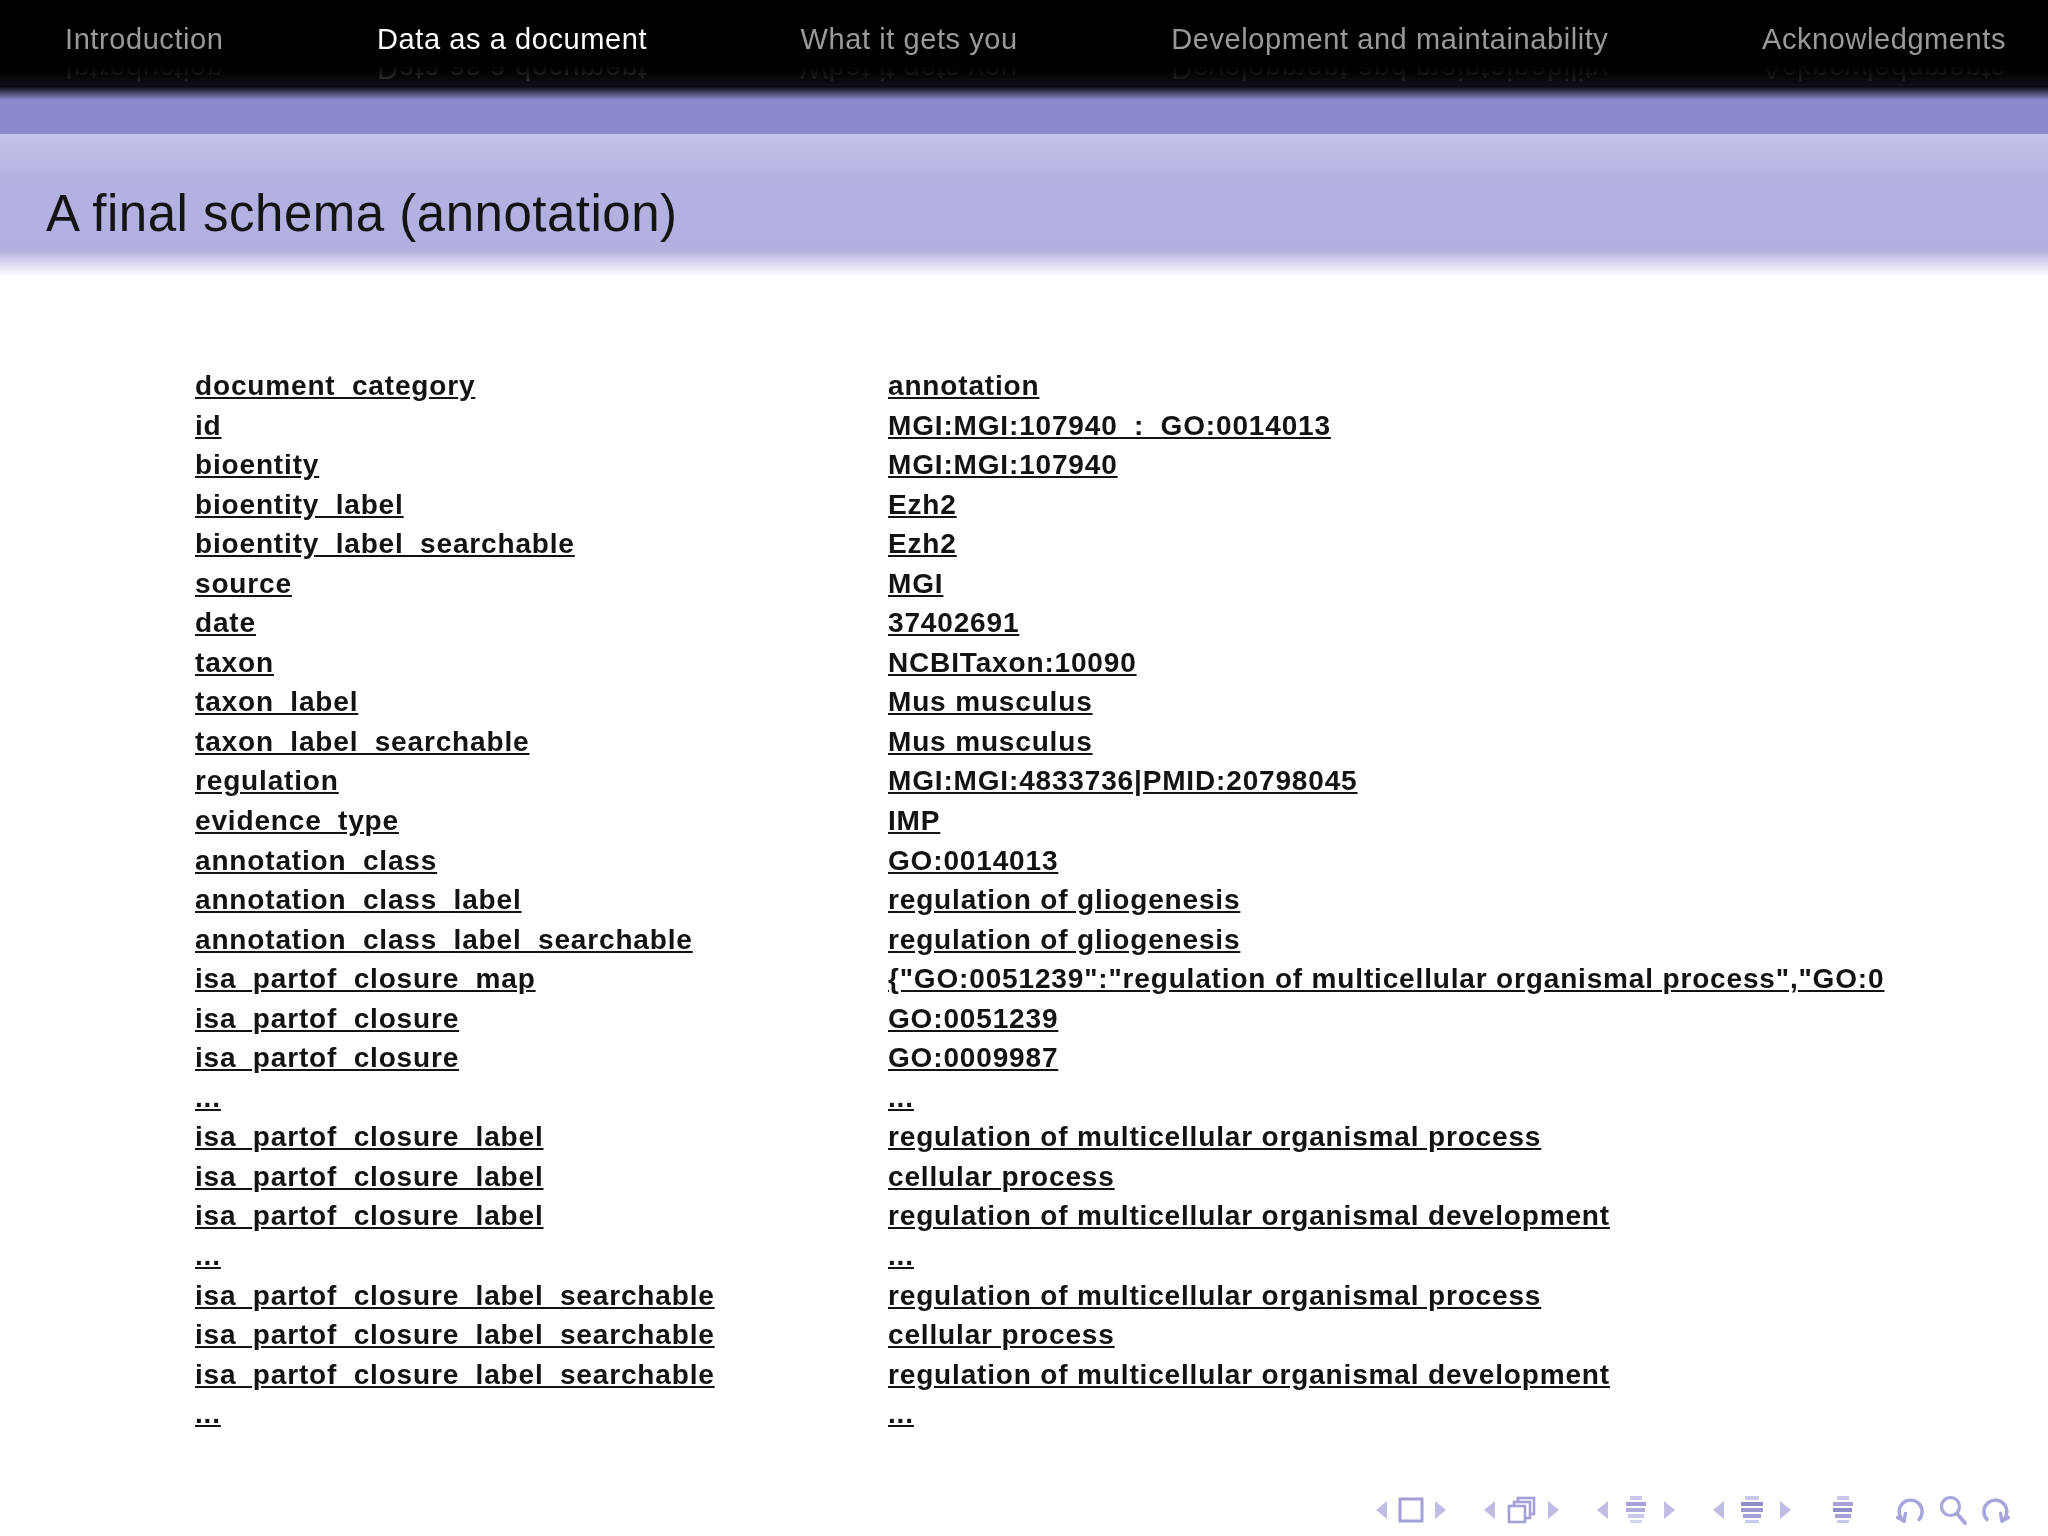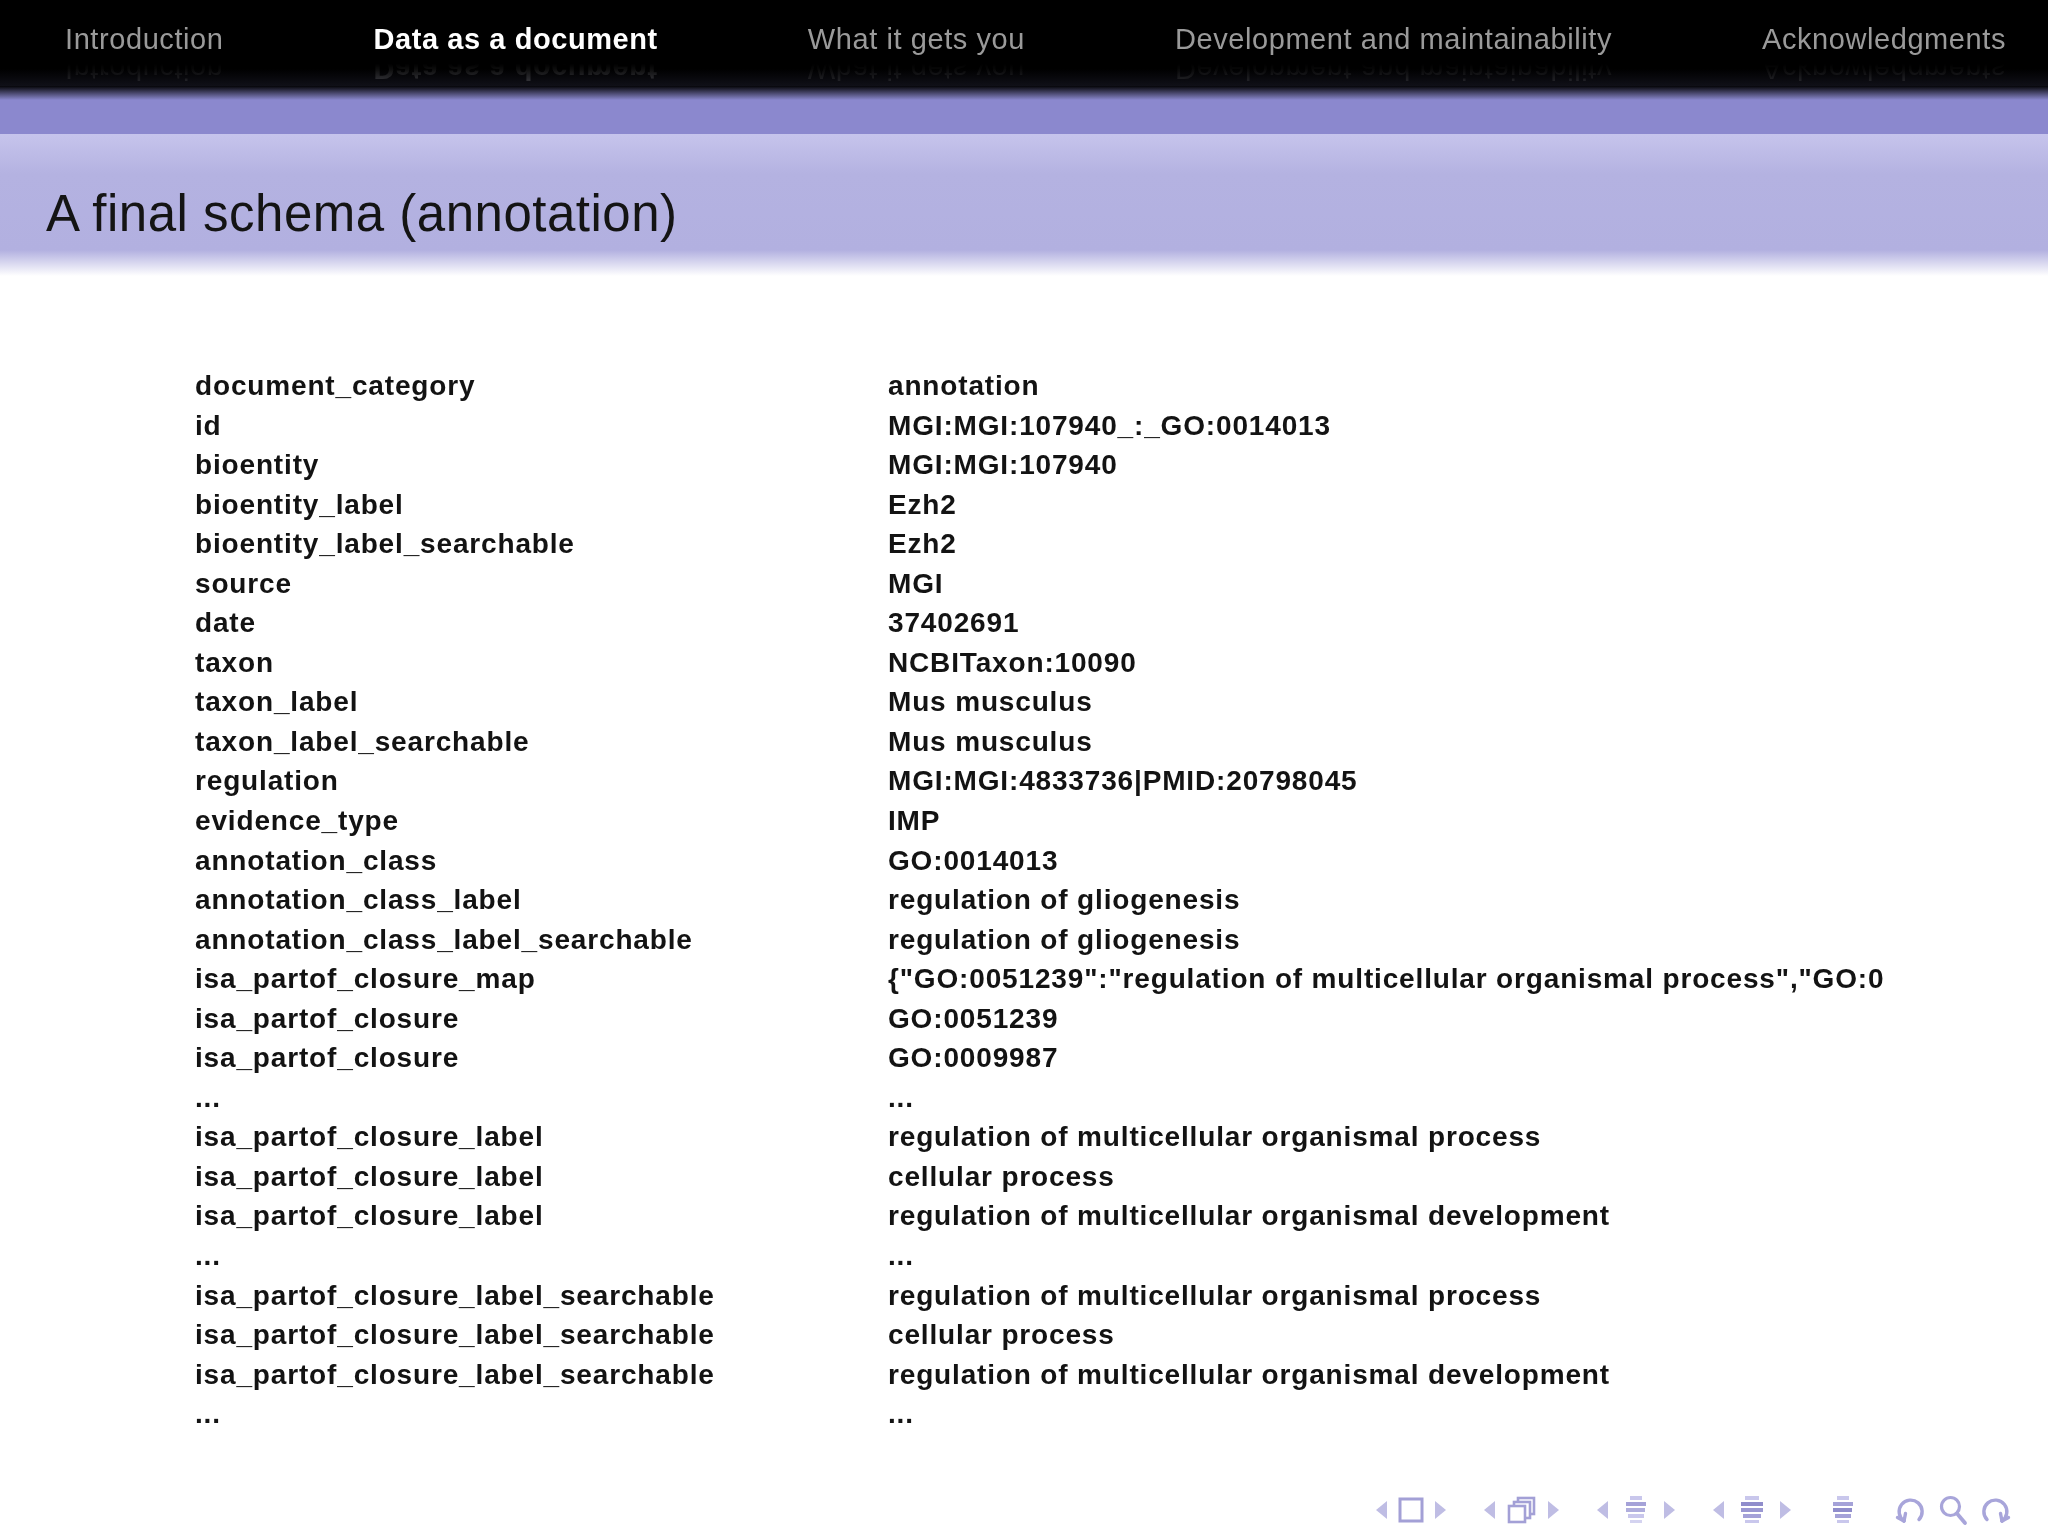--- a/index.html
+++ b/index.html
@@ -21,7 +21,7 @@
     font-size:29px; line-height:34px; color:#9a9a9a; white-space:nowrap;
     letter-spacing:0.02em;
   }
-  .nav-item.active .nav-label { color:#ffffff; font-weight:bold; }
+  .nav-item.active .nav-label { color:#ffffff; font-weight:normal; }
   .nav-mirror {
     transform:scaleY(-1); opacity:0.22; height:30px; overflow:hidden;
     filter:blur(0.6px);

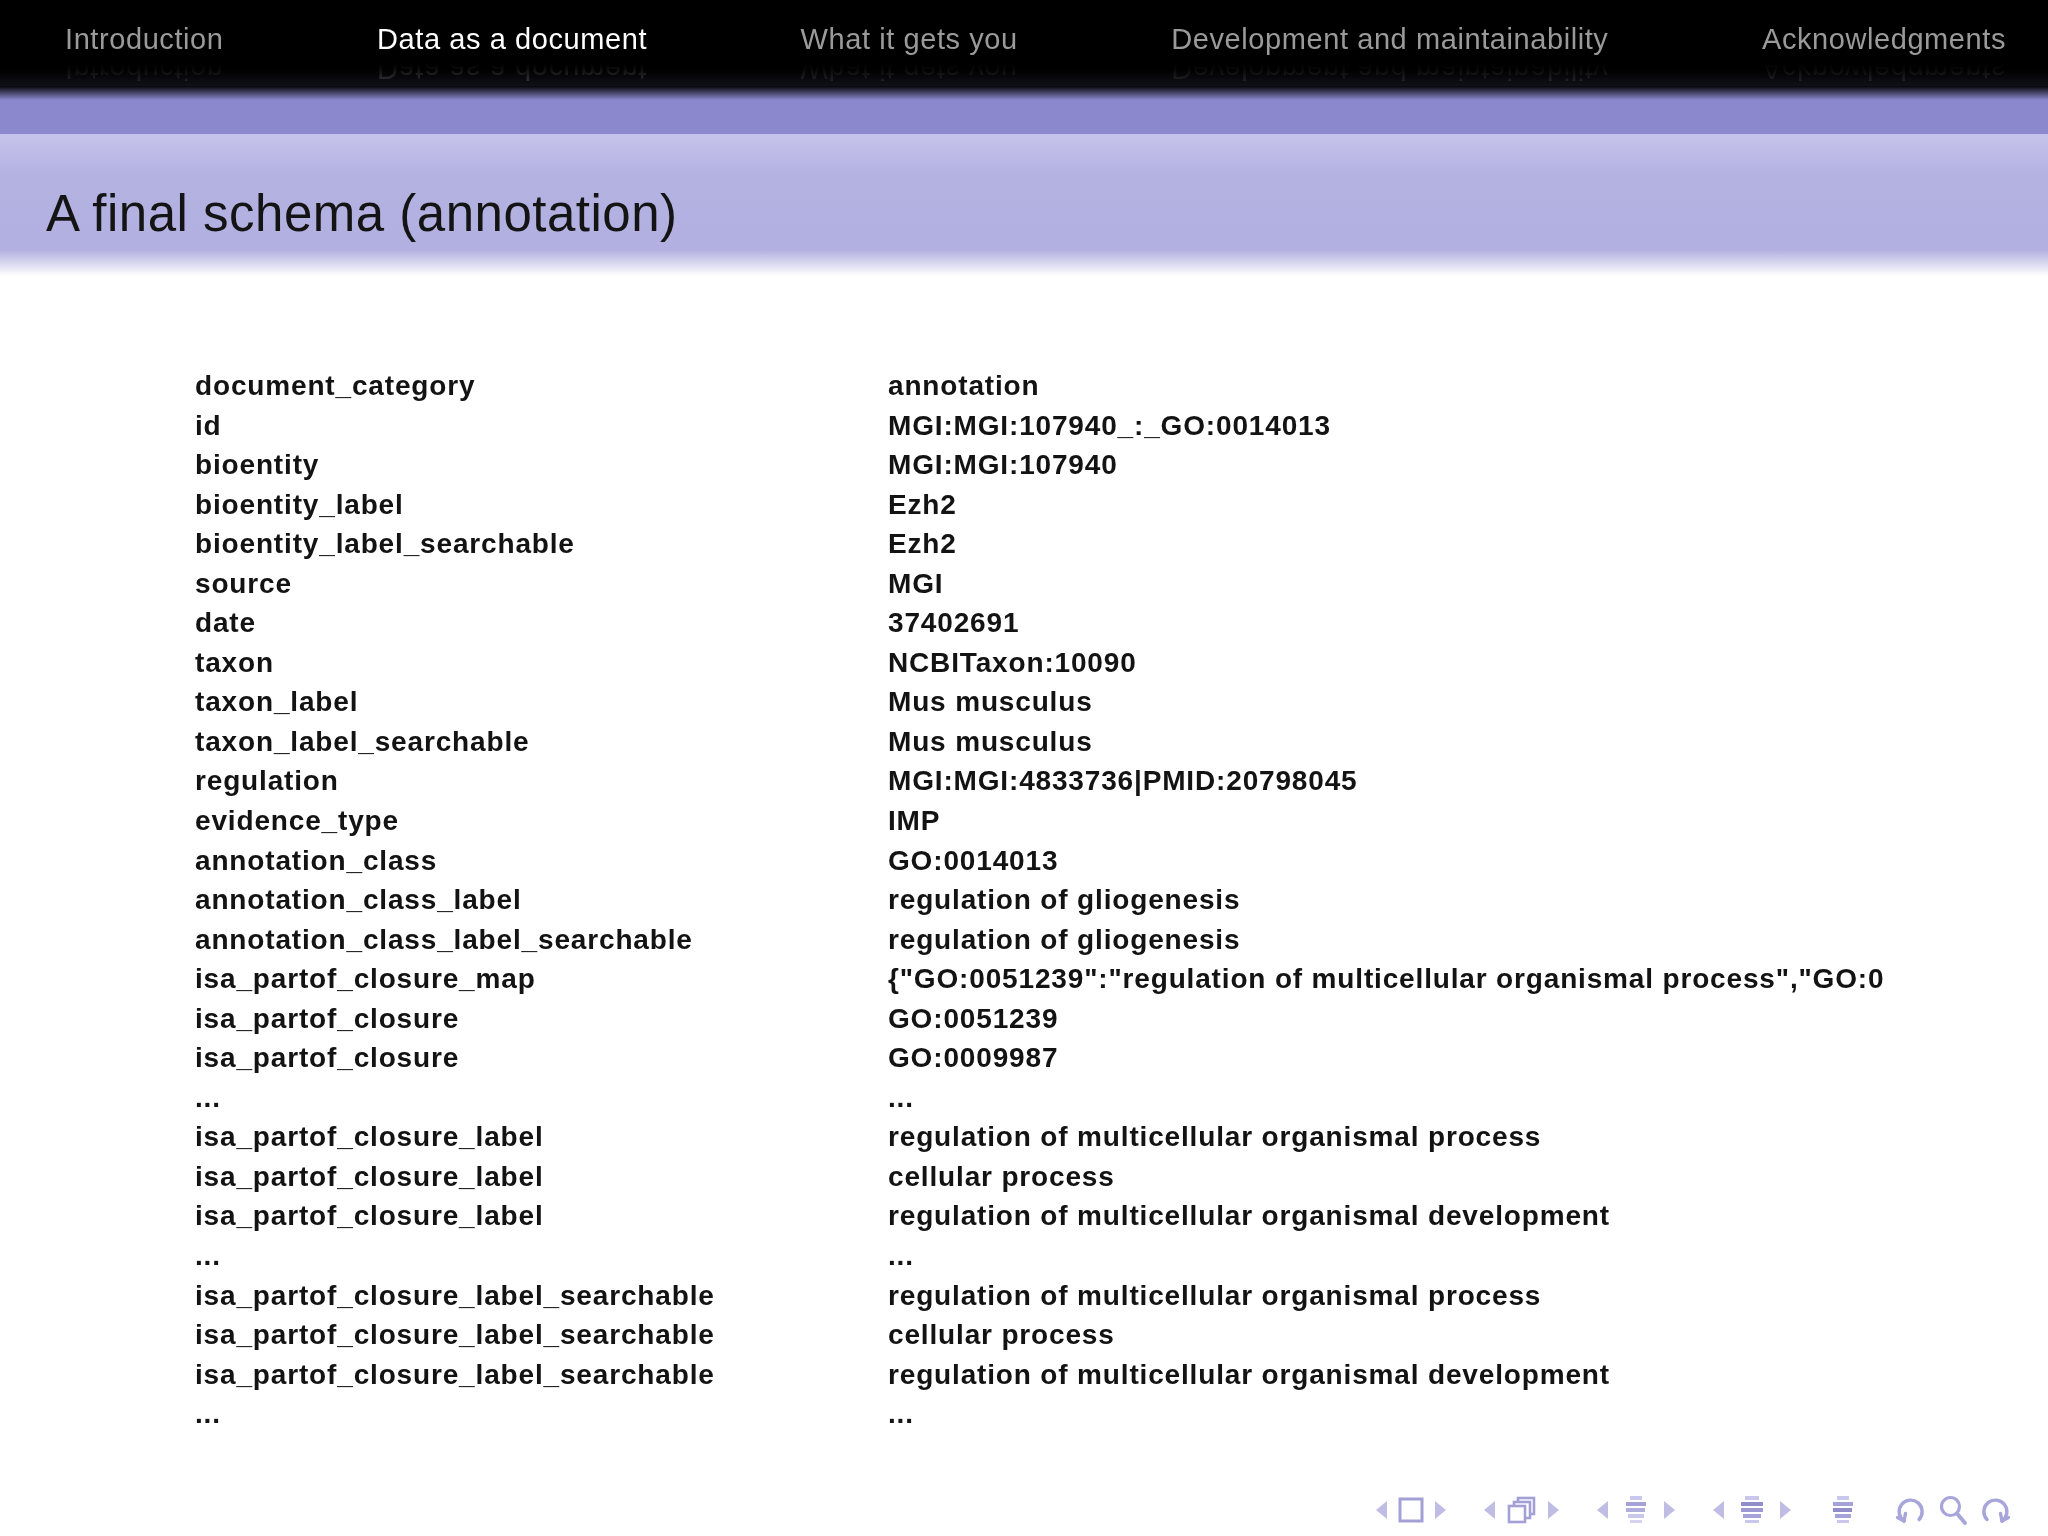--- a/index.html
+++ b/index.html
@@ -50,7 +50,7 @@
     position:absolute; top:366px; left:195px; right:0; z-index:2;
     font-size:28px; font-weight:bold; color:#131313; letter-spacing:0.03em;
   }
-  .schema-row { display:flex; height:39.55px; line-height:39.55px; align-items:center; }
+  .schema-row { display:flex; height:39.55px; line-height:39.55px; align-items:center;text-decoration:underline; }
   .schema-key { width:693px; flex:none; white-space:nowrap; }
   .schema-value { white-space:nowrap; }
 

